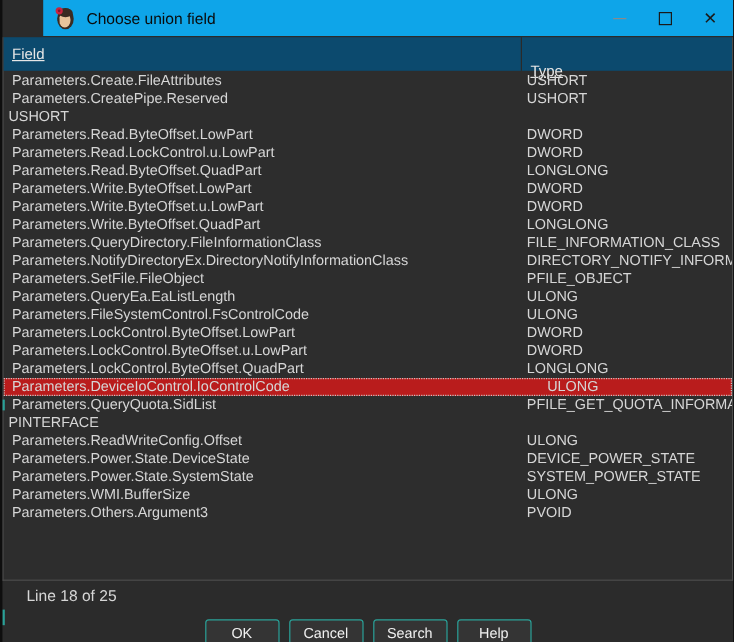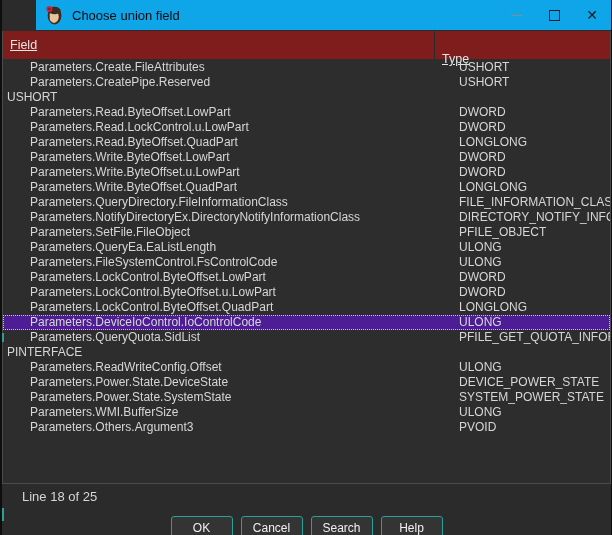--- a/index.html
+++ b/index.html
@@ -33,7 +33,7 @@
     background:#2d2d2d;border:1px solid #4b4b4b;border-top:none;
   }
   #table-header{
-    position:absolute;top:0;left:0;right:0;height:28px;background:#7f1d1d;
+    position:absolute;top:0;left:0;right:0;height:28px;background:#0c4a6e;
     display:flex;align-items:center;color:#e6e6e6;font-size:12.5px;text-decoration:underline;
   }
   .hdr-cell{padding-left:7px;white-space:nowrap;}

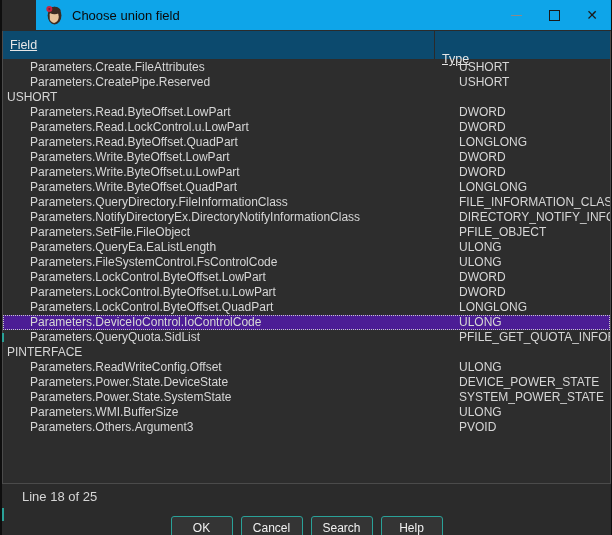--- a/index.html
+++ b/index.html
@@ -45,7 +45,7 @@
     display:flex;height:15px;line-height:15px;font-size:12px;color:#d6d6d6;
     white-space:nowrap;cursor:default;
   }
-  .cell-field{width:432px;flex:0 0 auto;padding-left:7px;overflow:hidden;margin-left:20px;}
+  .cell-field{width:432px;flex:0 0 auto;padding-left:7px;overflow:hidden;}
   .cell-type{flex:1 1 auto;padding-left:4px;overflow:hidden;}
   .row.selected{
     background:#4c1d95;outline:1px dotted #c8c8c8;outline-offset:-1px;

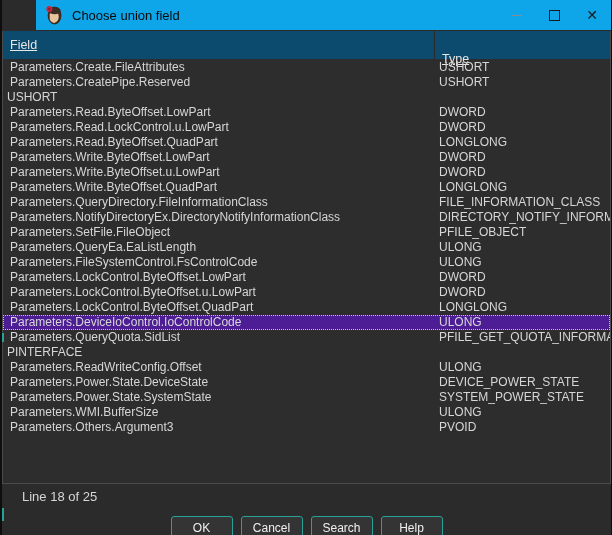--- a/index.html
+++ b/index.html
@@ -48,7 +48,7 @@
   .cell-field{width:432px;flex:0 0 auto;padding-left:7px;overflow:hidden;}
   .cell-type{flex:1 1 auto;padding-left:4px;overflow:hidden;}
   .row.selected{
-    background:#4c1d95;outline:1px dotted #c8c8c8;outline-offset:-1px;
+    background:#b91c1c;outline:1px dotted #c8c8c8;outline-offset:-1px;gap:17px;
   }
   
   #statusbar{

